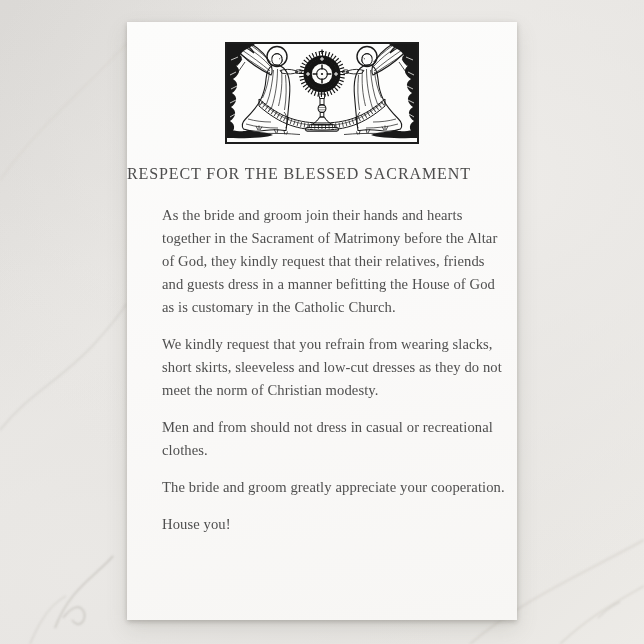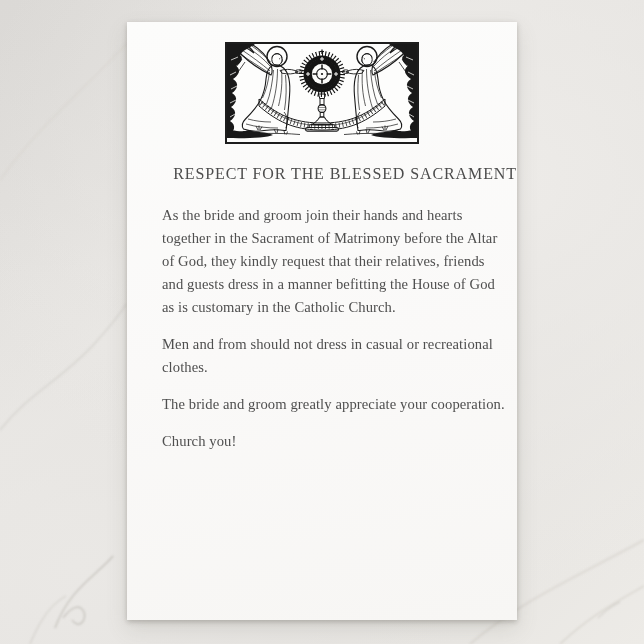--- a/index.html
+++ b/index.html
@@ -20,7 +20,7 @@
   }
   .woodcut { display: block; margin: 20px auto 0; }
   .title {
-    margin: 20px 0 0; text-align: right;
+    margin: 20px 0 0; text-align: left;
     font-weight: 400; font-size: 16px; line-height: 1.2;
     letter-spacing: 0.9px; color: #4c4c4c;
   }

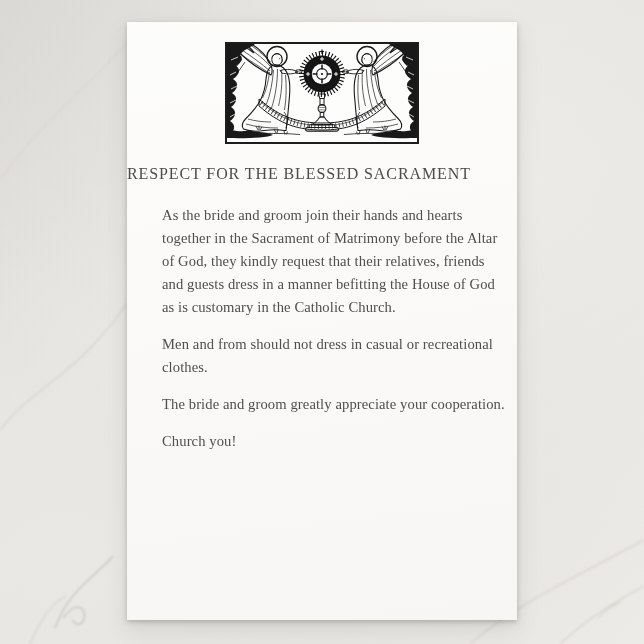--- a/index.html
+++ b/index.html
@@ -130,6 +130,9 @@
 of God, they kindly request that their relatives, friends
 and guests dress in a manner befitting the House of God
 as is customary in the Catholic Church.</p>
+    <p>We kindly request that you refrain from wearing slacks,
+short skirts, sleeveless and low-cut dresses as they do not
+meet the norm of Christian modesty.</p>
     <p>Men and from should not dress in casual or recreational
 clothes.</p>
     <p>The bride and groom greatly appreciate your cooperation.</p>

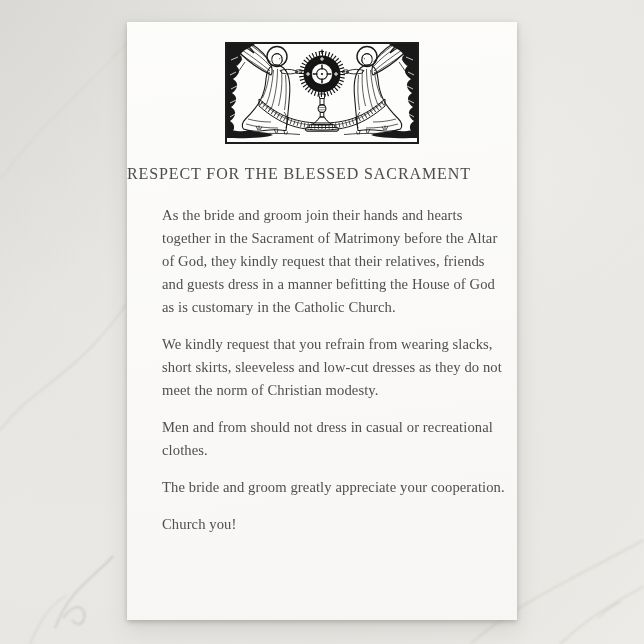--- a/index.html
+++ b/index.html
@@ -136,7 +136,7 @@
     <p>Men and from should not dress in casual or recreational
 clothes.</p>
     <p>The bride and groom greatly appreciate your cooperation.</p>
-    <p>Church you!</p>
+    <p>House you!</p>
   </div>
 
 </div>

